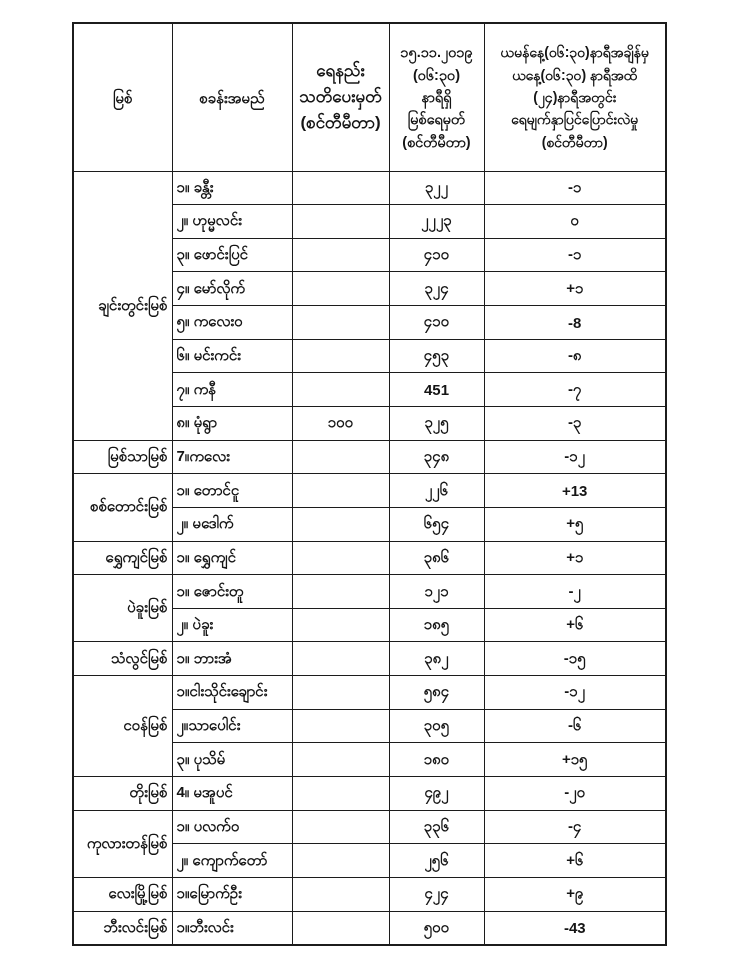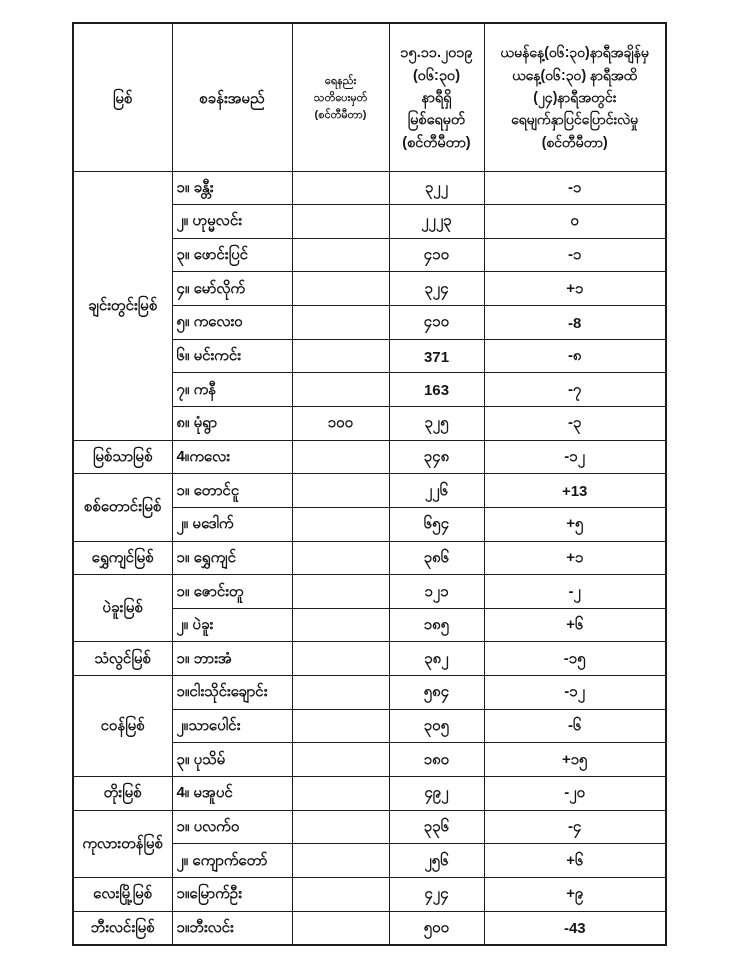--- a/index.html
+++ b/index.html
@@ -51,7 +51,7 @@
     white-space: pre-line;
     line-height: 1.55;
   }
-  th.h-warning { font-size: 11px; }
+  th.h-warning { font-size: 17px; }
   th.h-level   { font-size: 14.5px; }
   th.h-change  { font-size: 14px; line-height: 1.6; border-radius: 14px; }
 

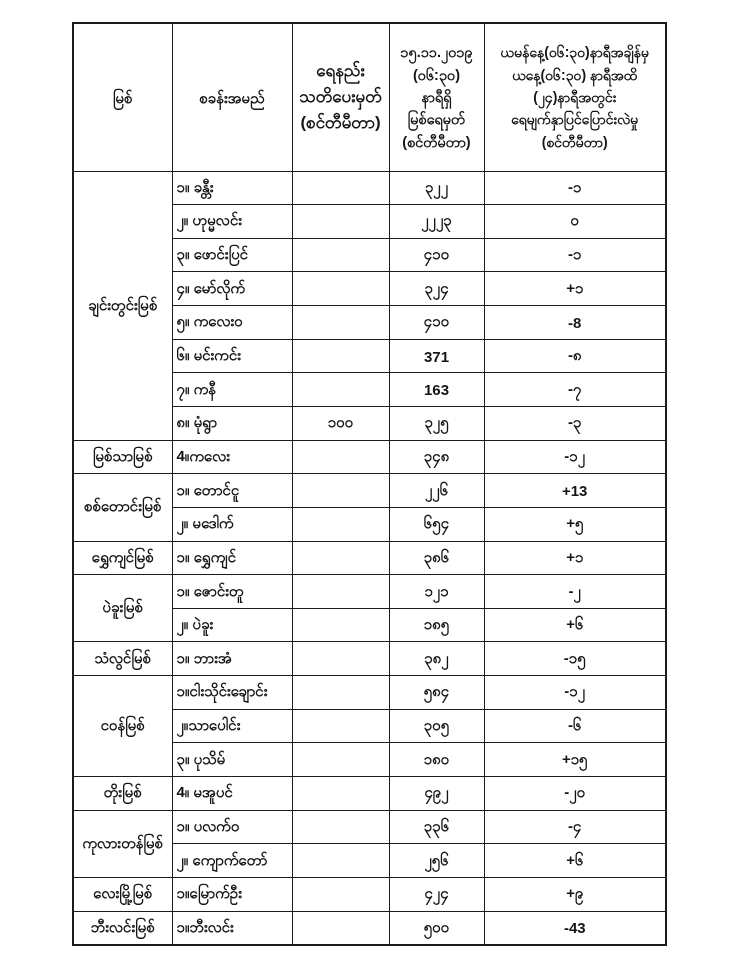--- a/index.html
+++ b/index.html
@@ -57,7 +57,7 @@
 
   tbody td { height: 30.65px; }
   td.river-cell {
-    text-align: center;
+    text-align: right;
     padding-left: 6px;
     font-size: 15px;
     white-space: nowrap;

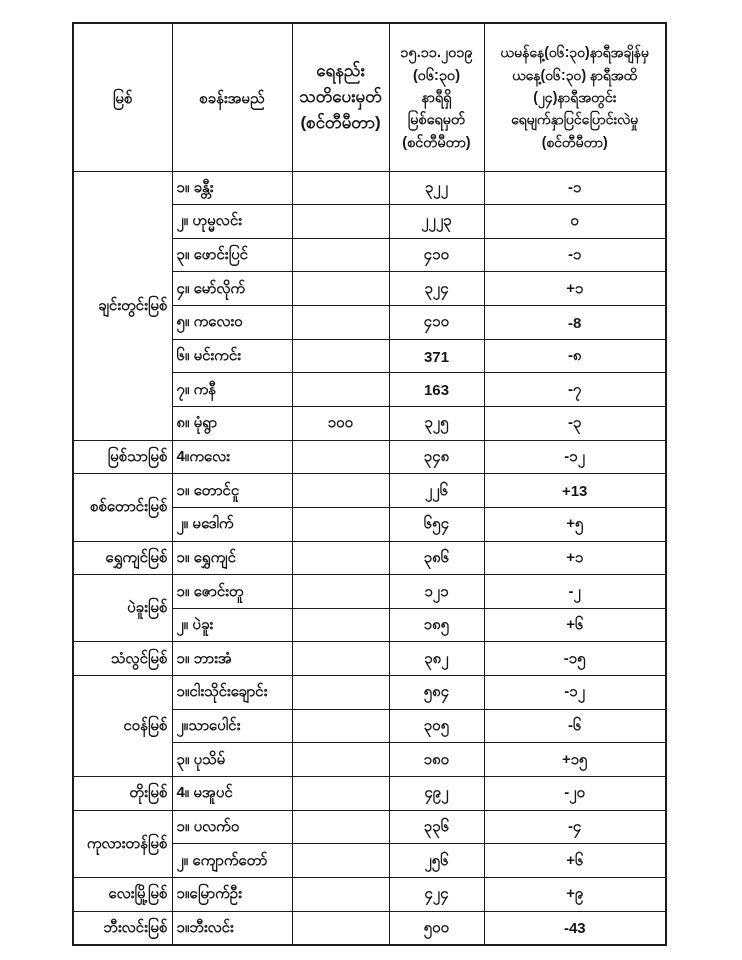--- a/index.html
+++ b/index.html
@@ -141,7 +141,7 @@
         <tr>
           <td class="station-cell">၆။ မင်းကင်း</td>
           <td class="warning-cell"></td>
-          <td class="level-cell">371</td>
+          <td class="level-cell">၄၅၃</td>
           <td class="change-cell">-၈</td>
         </tr>
         <tr>

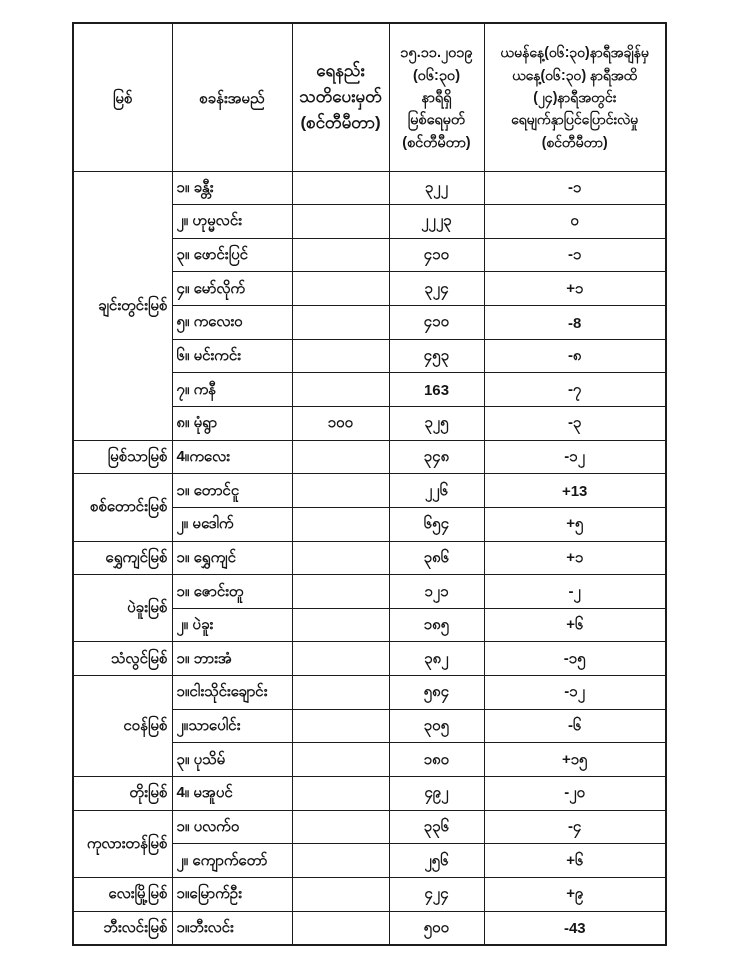--- a/index.html
+++ b/index.html
@@ -147,7 +147,7 @@
         <tr>
           <td class="station-cell">၇။ ကနီ</td>
           <td class="warning-cell"></td>
-          <td class="level-cell">163</td>
+          <td class="level-cell">451</td>
           <td class="change-cell">-၇</td>
         </tr>
         <tr>

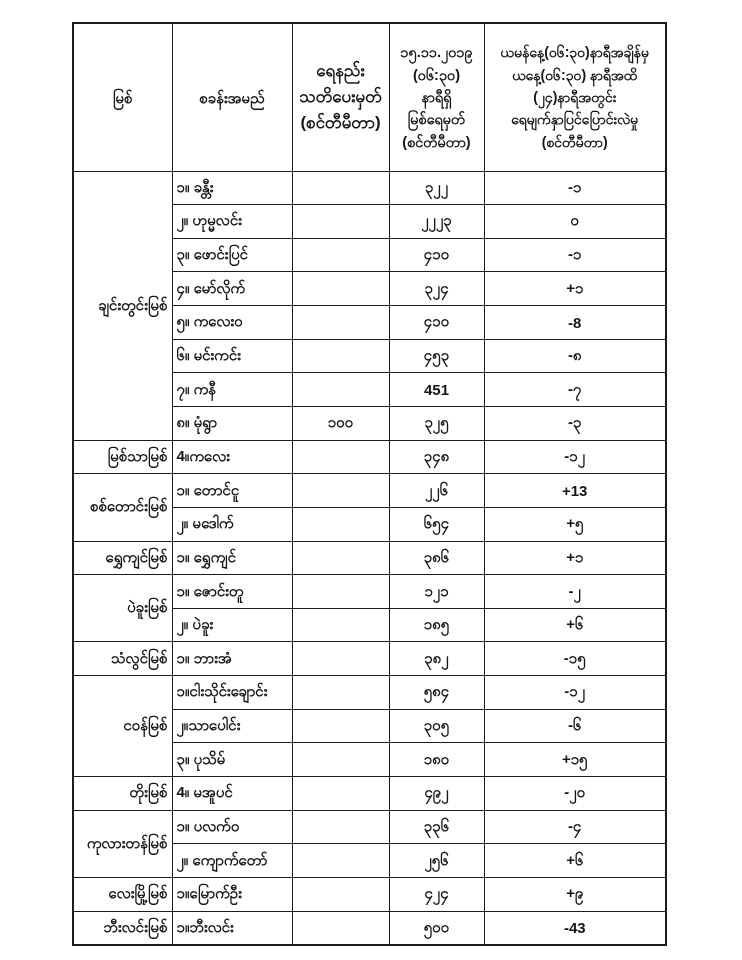--- a/index.html
+++ b/index.html
@@ -158,7 +158,7 @@
         </tr>
         <tr class="group-start">
           <td rowspan="1" class="river-cell">မြစ်သာမြစ်</td>
-          <td class="station-cell">4။ကလေး</td>
+          <td class="station-cell">7။ကလေး</td>
           <td class="warning-cell"></td>
           <td class="level-cell">၃၄၈</td>
           <td class="change-cell">-၁၂</td>

